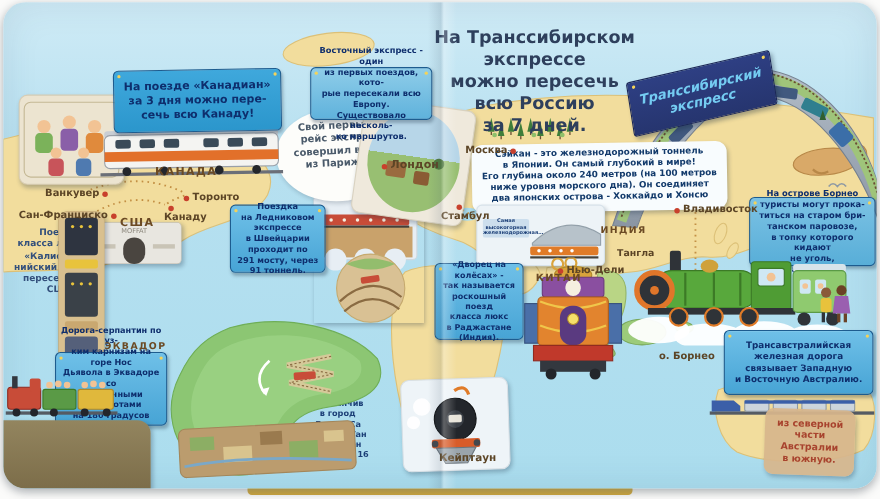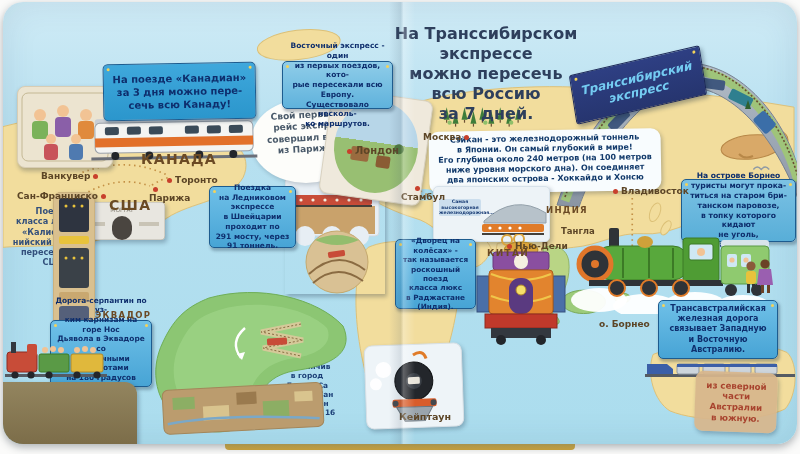--- a/index.html
+++ b/index.html
@@ -19,7 +19,7 @@
   .p::before,.p::after{content:"";position:absolute;top:2.5px;width:3px;height:3px;border-radius:50%;background:#f3d35a;}
   .p::before{left:3px}.p::after{right:3px}
   .city{position:absolute;font-size:9px;font-weight:bold;color:#5c4526;white-space:nowrap;}
-  .cty{letter-spacing:1.3px;font-size:14px;color:#6b4a24;}
+  .cty{letter-spacing:1.3px;font-size:10px;color:#6b4a24;}
   .dot{position:absolute;width:5px;height:5px;background:#c8402c;border-radius:50%;}
   .fold{position:absolute;left:386px;top:0;width:26px;height:100%;pointer-events:none;
         background:linear-gradient(90deg,rgba(70,90,110,0),rgba(70,90,110,.15) 45%,rgba(255,255,255,.28) 56%,rgba(70,90,110,0));}

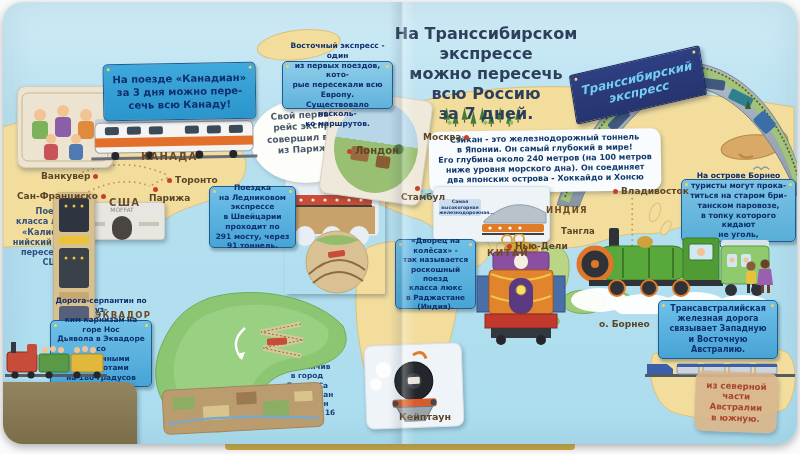--- a/index.html
+++ b/index.html
@@ -441,7 +441,7 @@
     <span class="city" style="left:38px;top:169px"><span>Ванкувер</span><i class="dot" style="right:-8px;top:3px"></i></span>
     <span class="city" style="left:172px;top:173px"><i class="dot" style="left:-8px;top:3px"></i><span>Торонто</span></span>
     <span class="city" style="left:14px;top:189px"><span>Сан-Франциско</span><i class="dot" style="right:-8px;top:3px"></i></span>
-    <span class="city" style="left:146px;top:191px"><i class="dot" style="left:4px;top:-6px"></i><span>Парижа</span></span>
+    <span class="city" style="left:146px;top:191px"><i class="dot" style="left:4px;top:-6px"></i><span>Канаду</span></span>
     <span class="city cty" style="left:106px;top:195px"><span>США</span></span>
     <span class="city cty" style="left:92px;top:308px;font-size:8.5px"><span>ЭКВАДОР</span></span>
     <span class="city" style="left:352px;top:143px;font-size:10px"><i class="dot" style="left:-8px;top:4px"></i><span>Лондон</span></span>

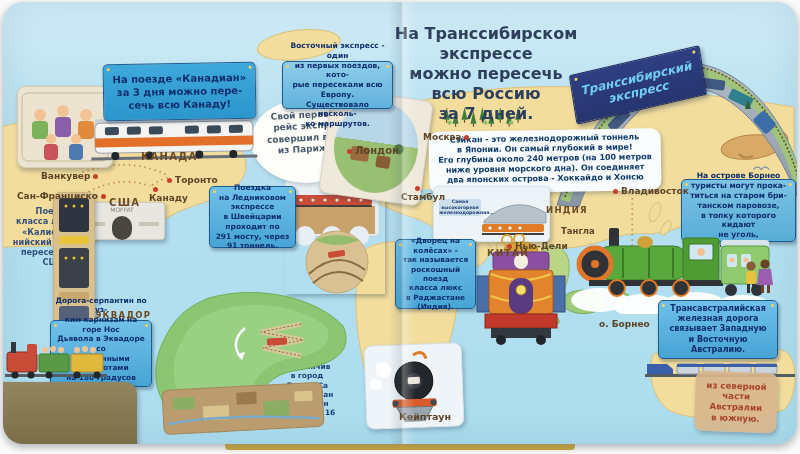--- a/index.html
+++ b/index.html
@@ -360,7 +360,7 @@
       <rect x="110" y="8" width="22" height="10" rx="2" fill="#cdd5dc" stroke="#8f99a3"></rect>
       <rect x="32" y="8" width="100" height="3" fill="#3b5fa8"></rect>
     </svg>
-    <div class="p" style="left:655px;top:298px;width:120px;height:59px;font-size:8px;">Трансавстралийская
+    <div class="p" style="left:655px;top:298px;width:136px;height:59px;font-size:8px;">Трансавстралийская
 железная дорога
 связывает Западную
 и Восточную Австралию.</div>

